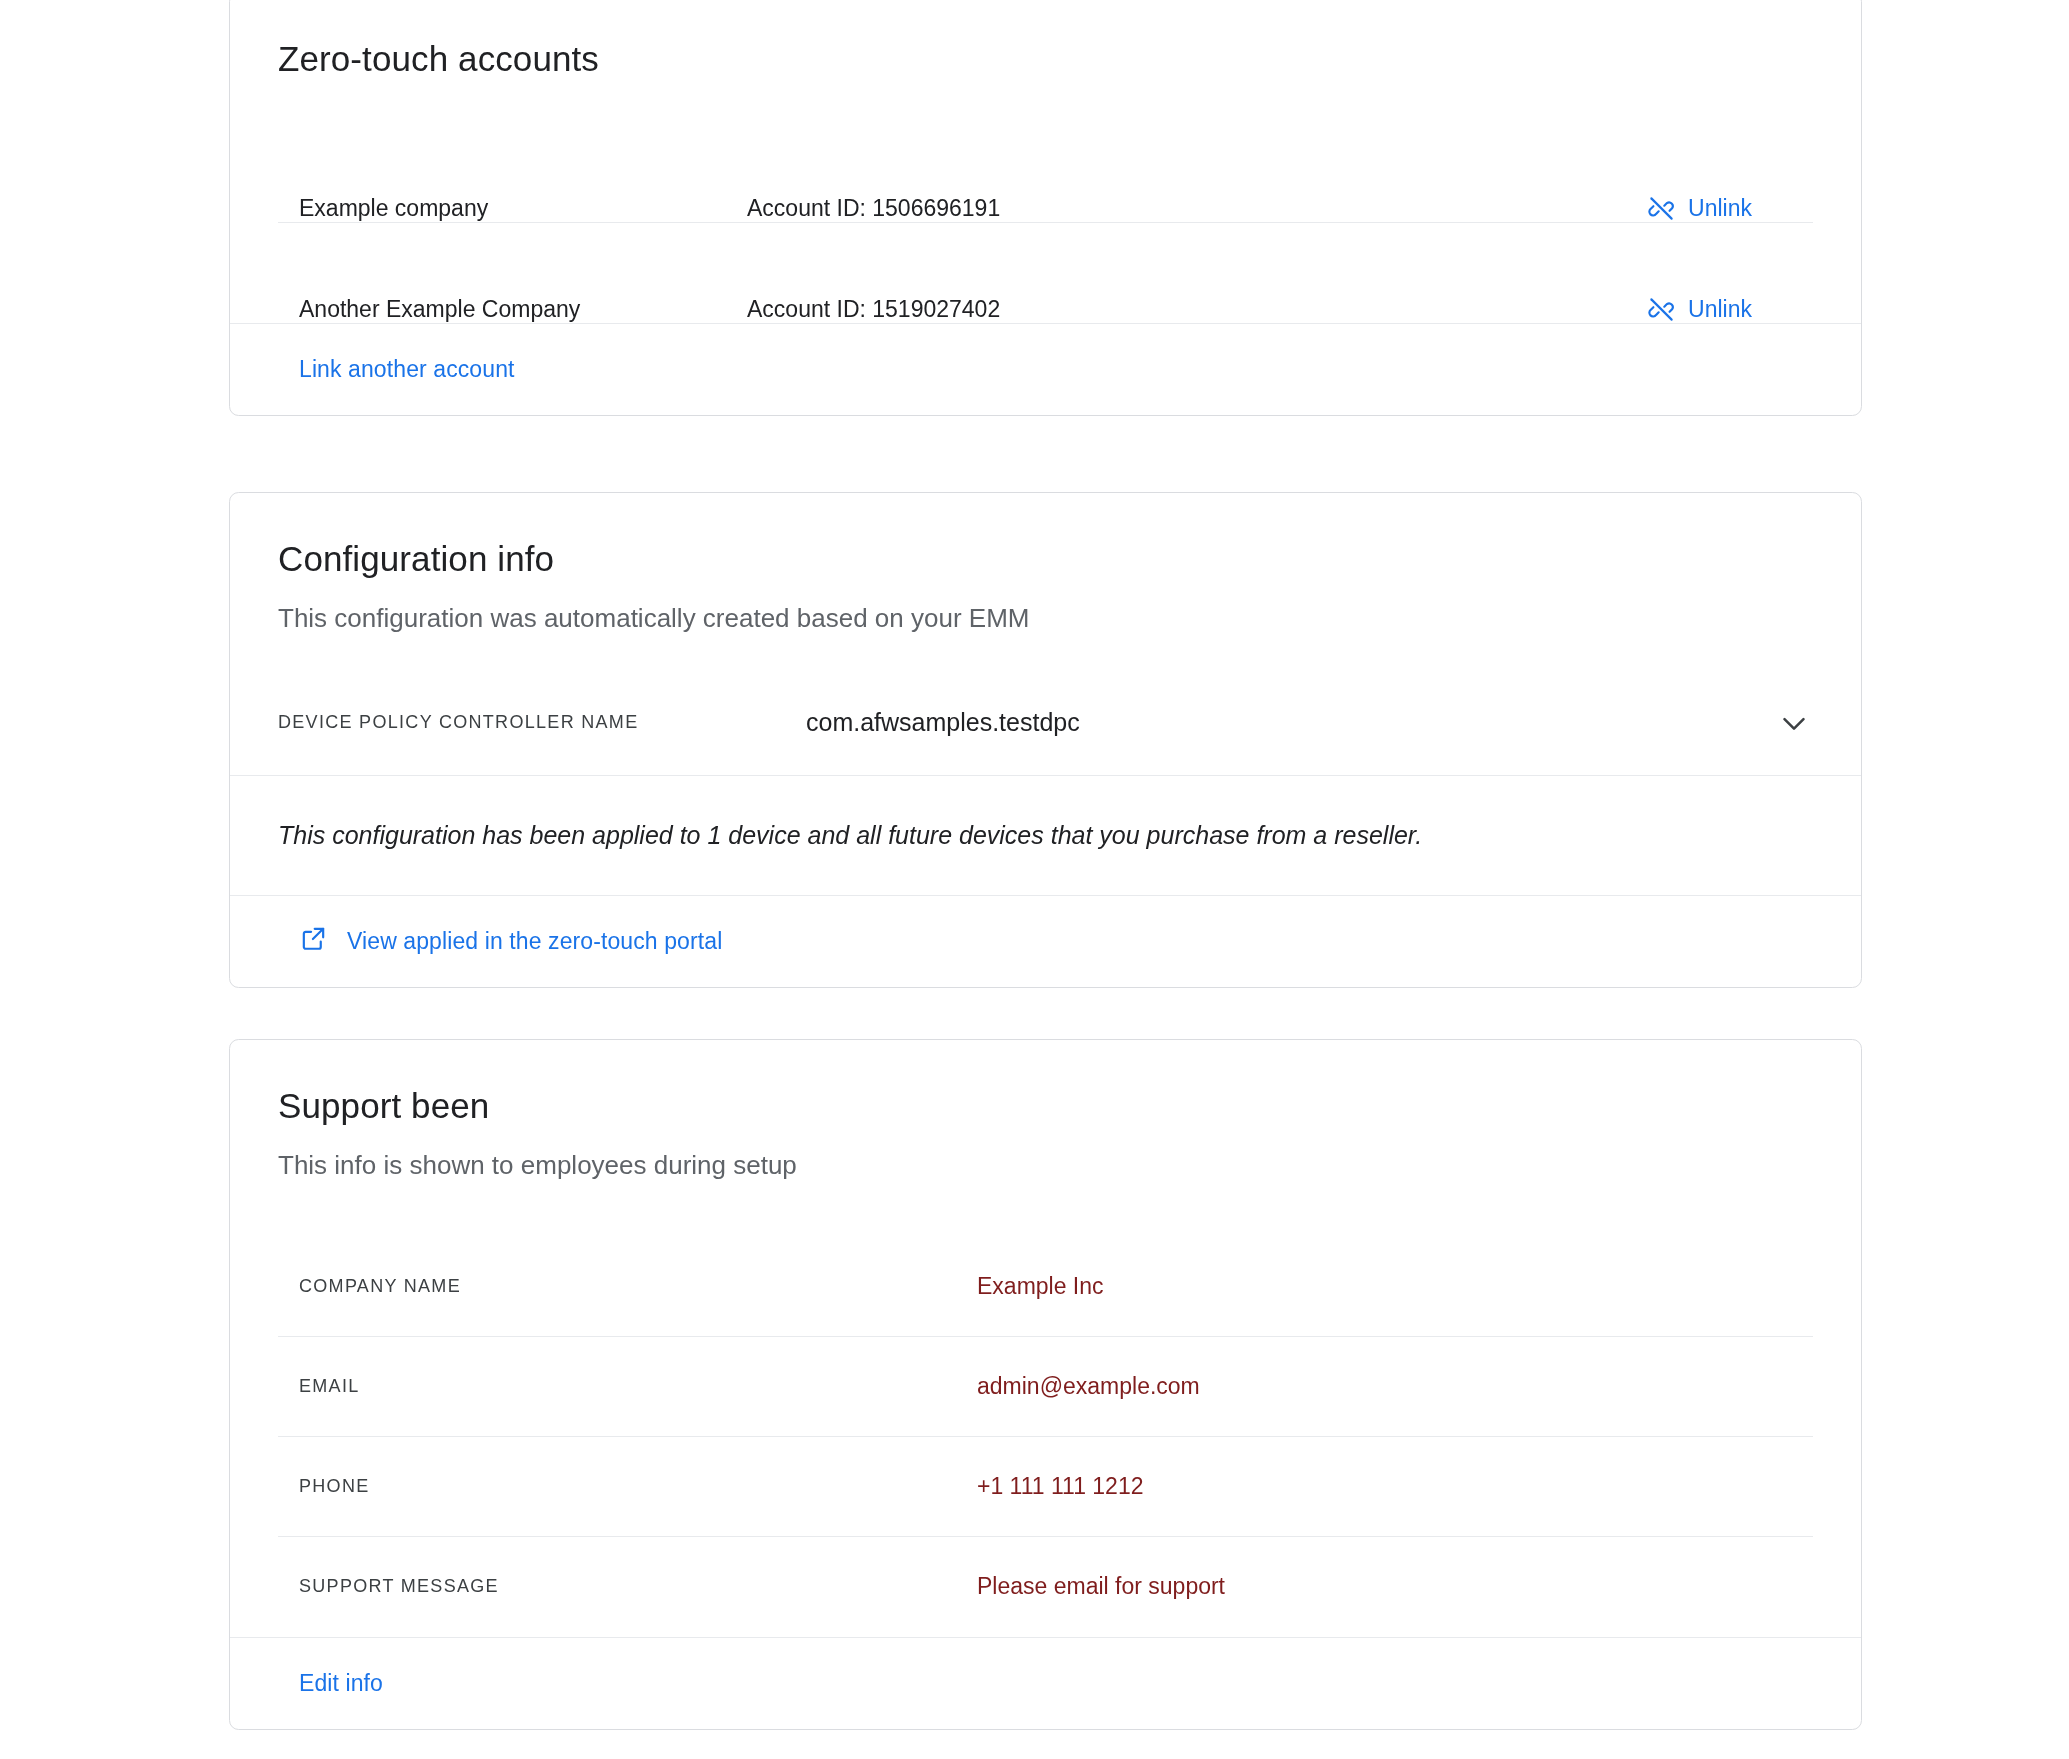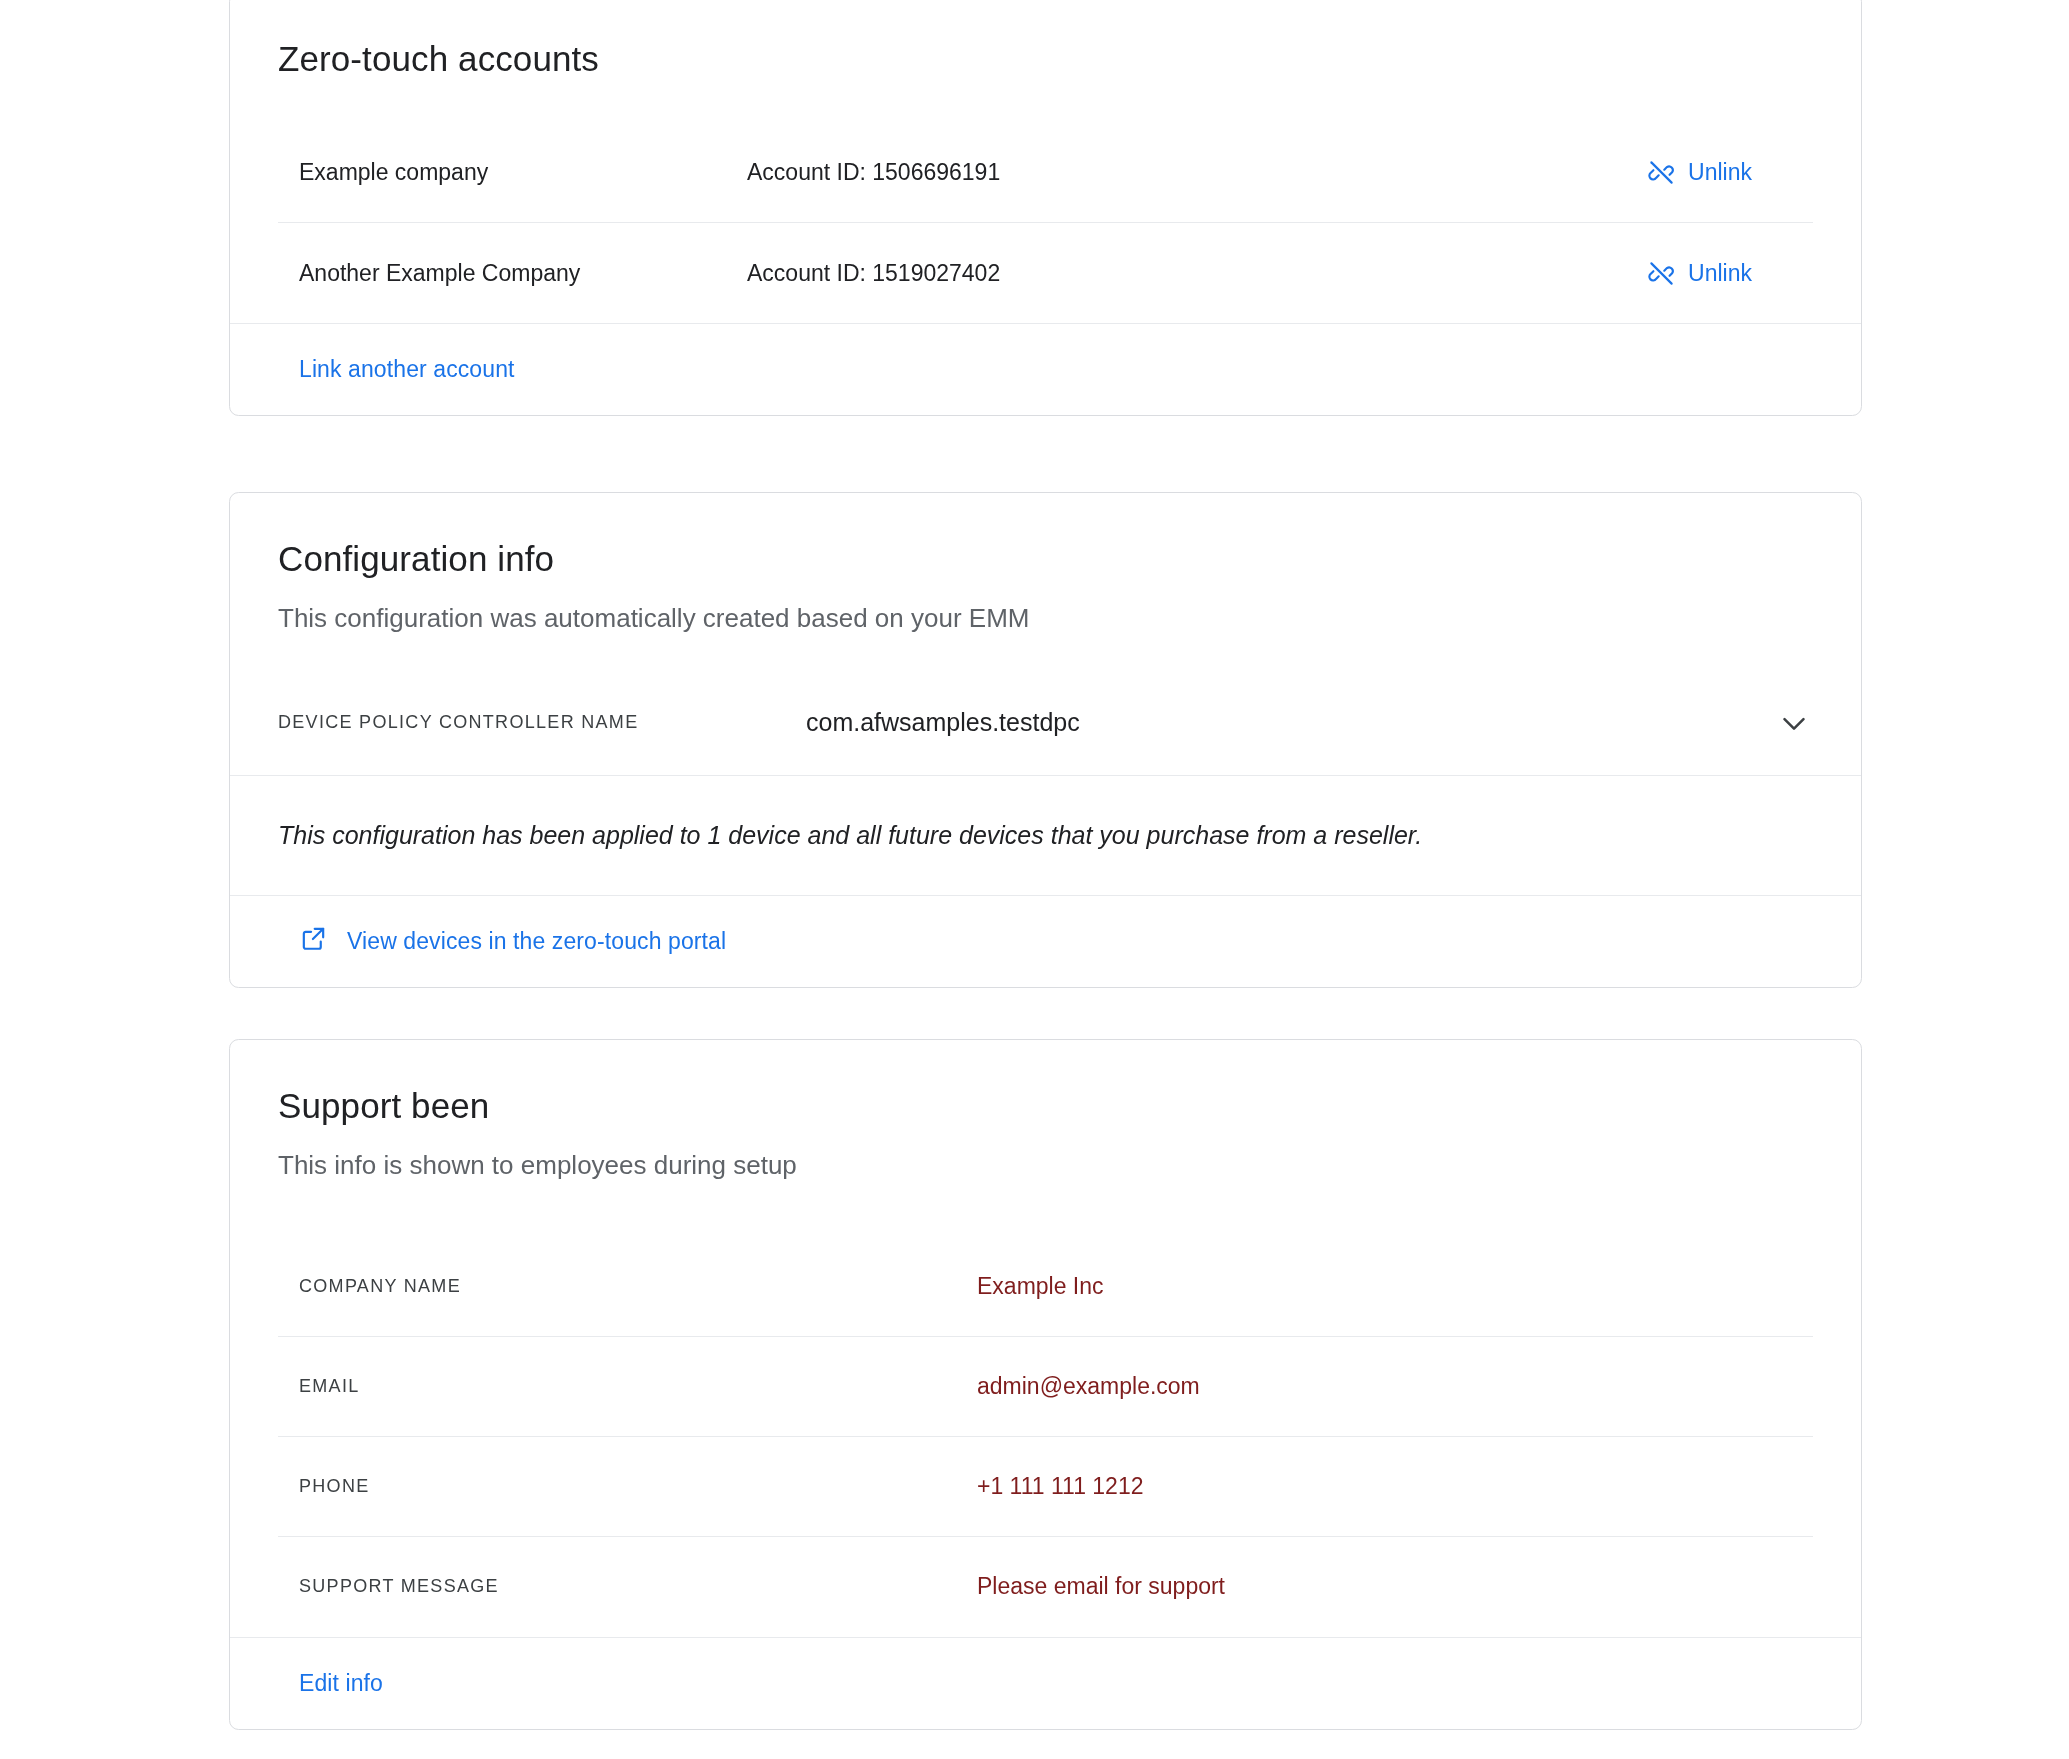--- a/index.html
+++ b/index.html
@@ -50,7 +50,7 @@
   .zt-list { padding: 0 48px; margin-top: 42px; }
   .zt-row {
     display: flex;
-    align-items: center;
+    align-items: flex-end;
     height: 100px;
     border-bottom: 1px solid #e8eaed;
     padding: 0 21px;

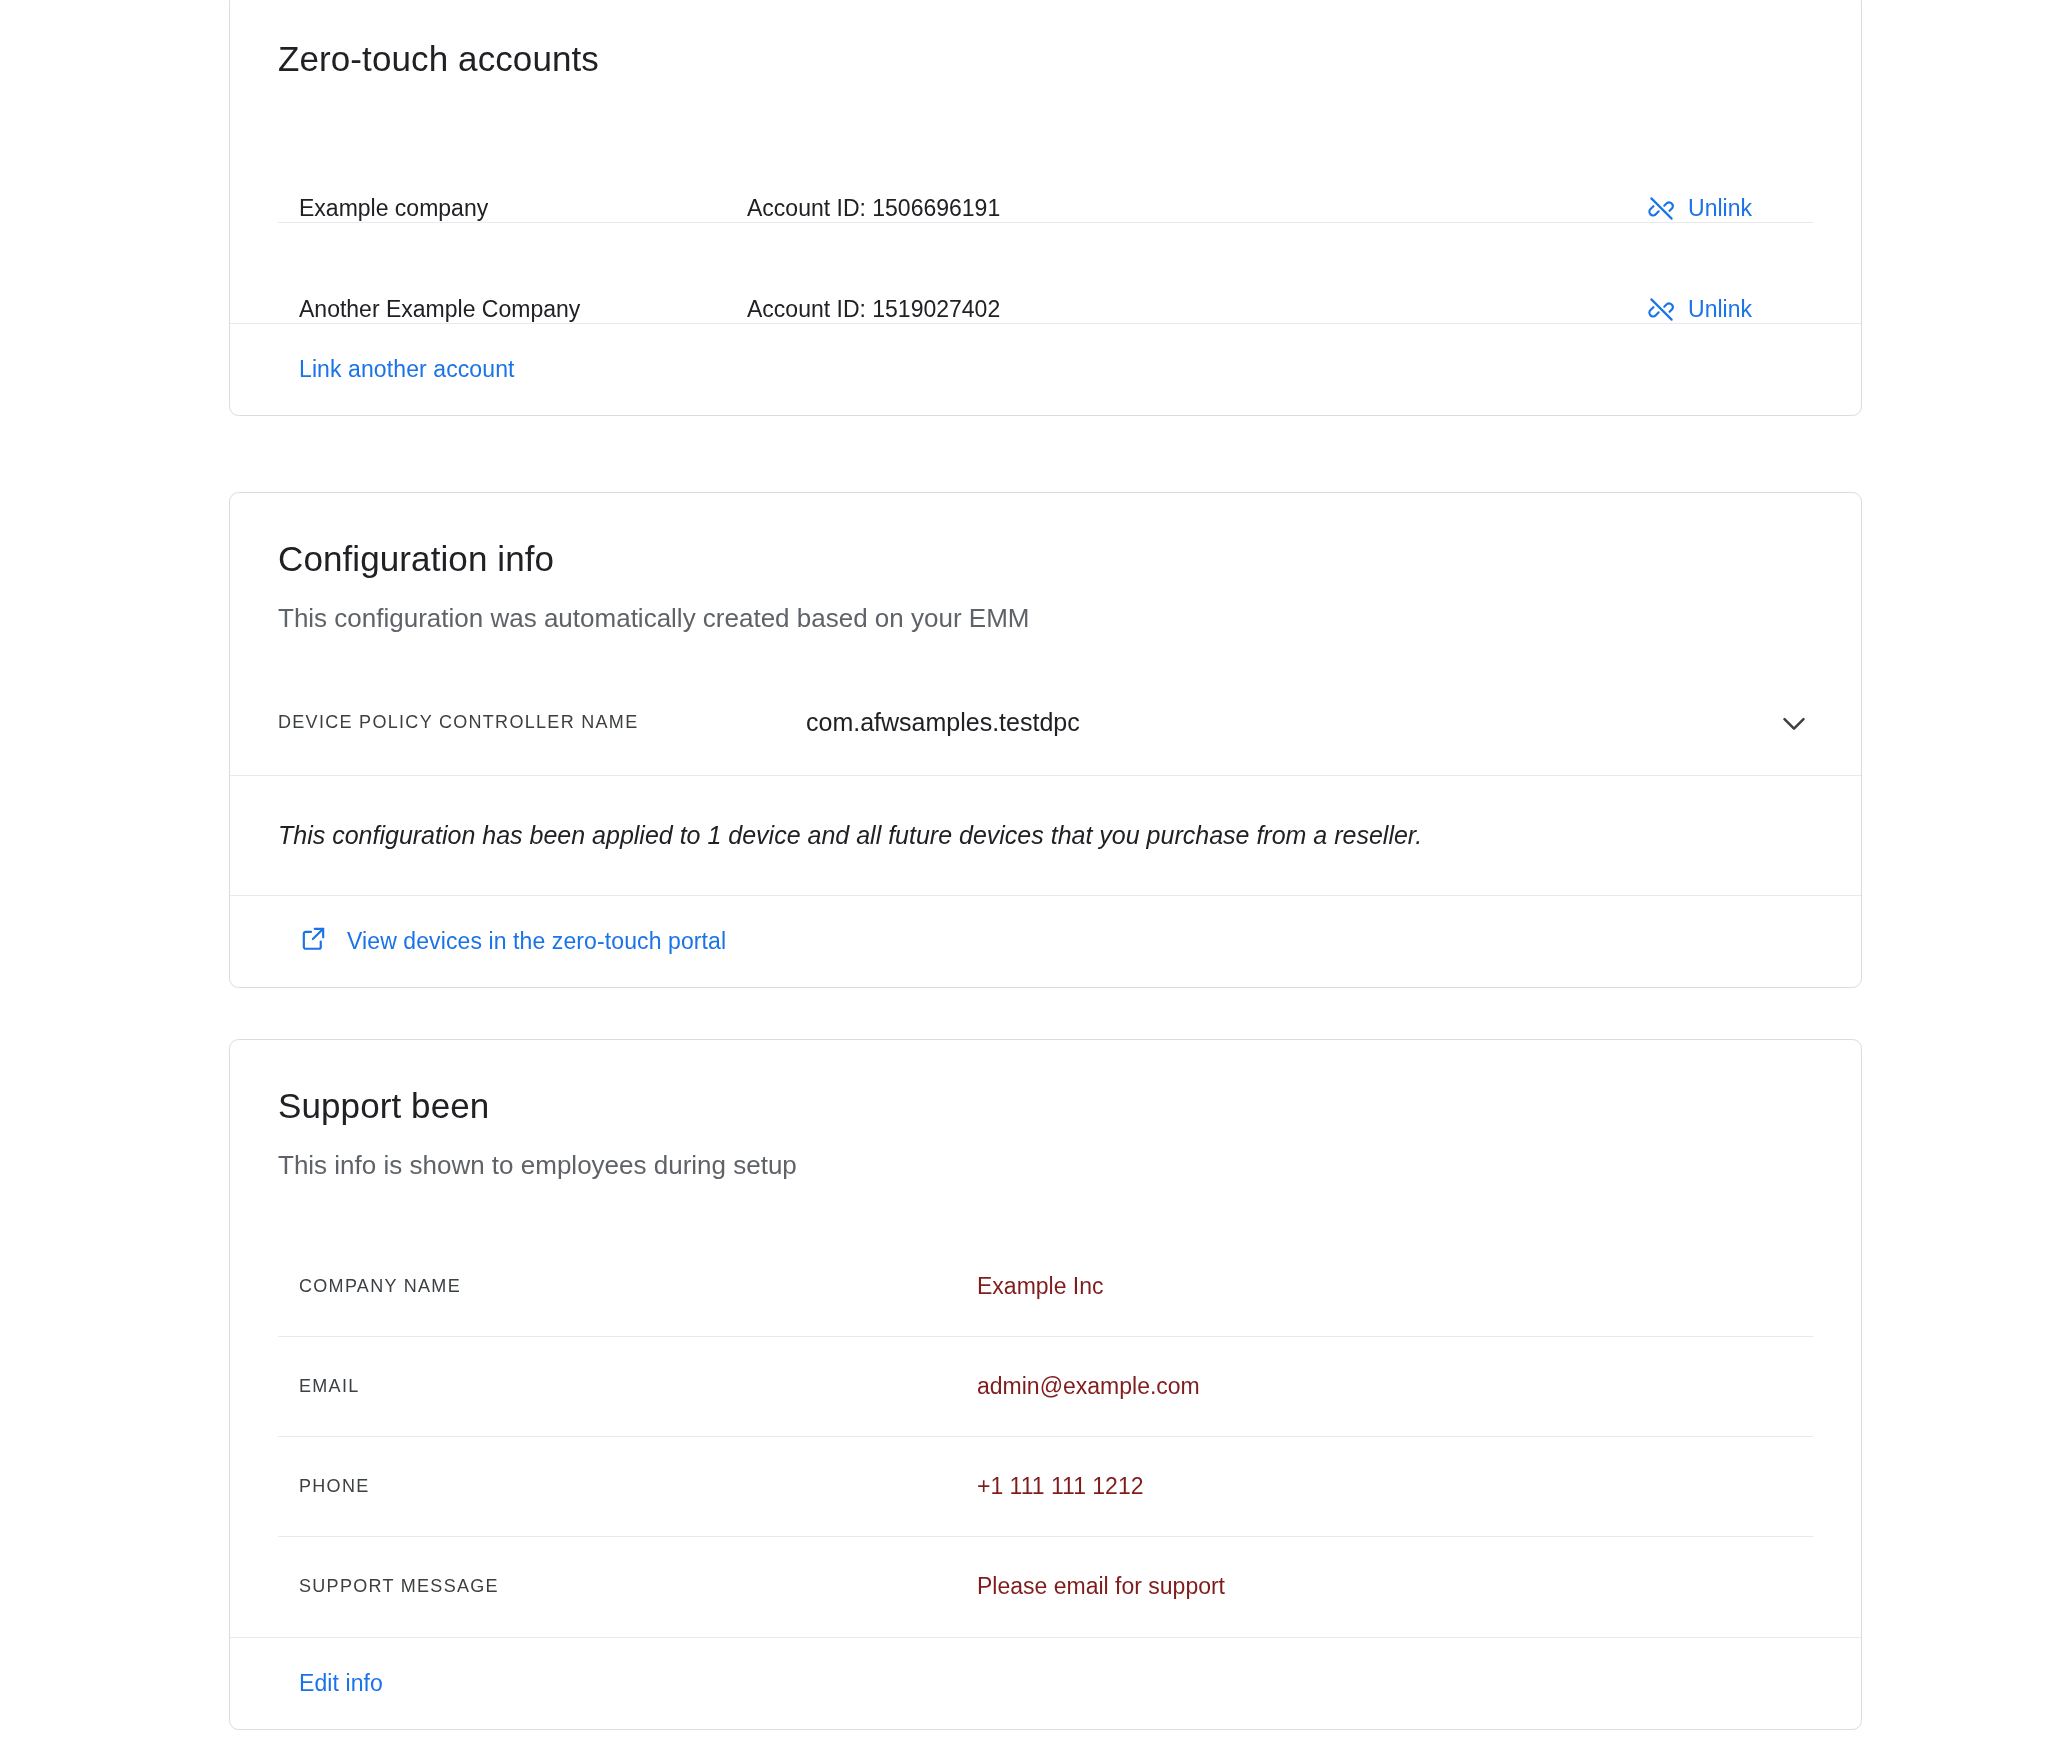--- a/index.html
+++ b/index.html
@@ -237,7 +237,7 @@
             <path d="M18 14.5V19a1.5 1.5 0 0 1-1.5 1.5h-11A1.5 1.5 0 0 1 4 19V8a1.5 1.5 0 0 1 1.5-1.5H10"></path>
           </svg>
         </span>
-        <span>View devices in the zero-touch portal</span>
+        <span>View applied in the zero-touch portal</span>
       </span>
     </div>
   </section>

